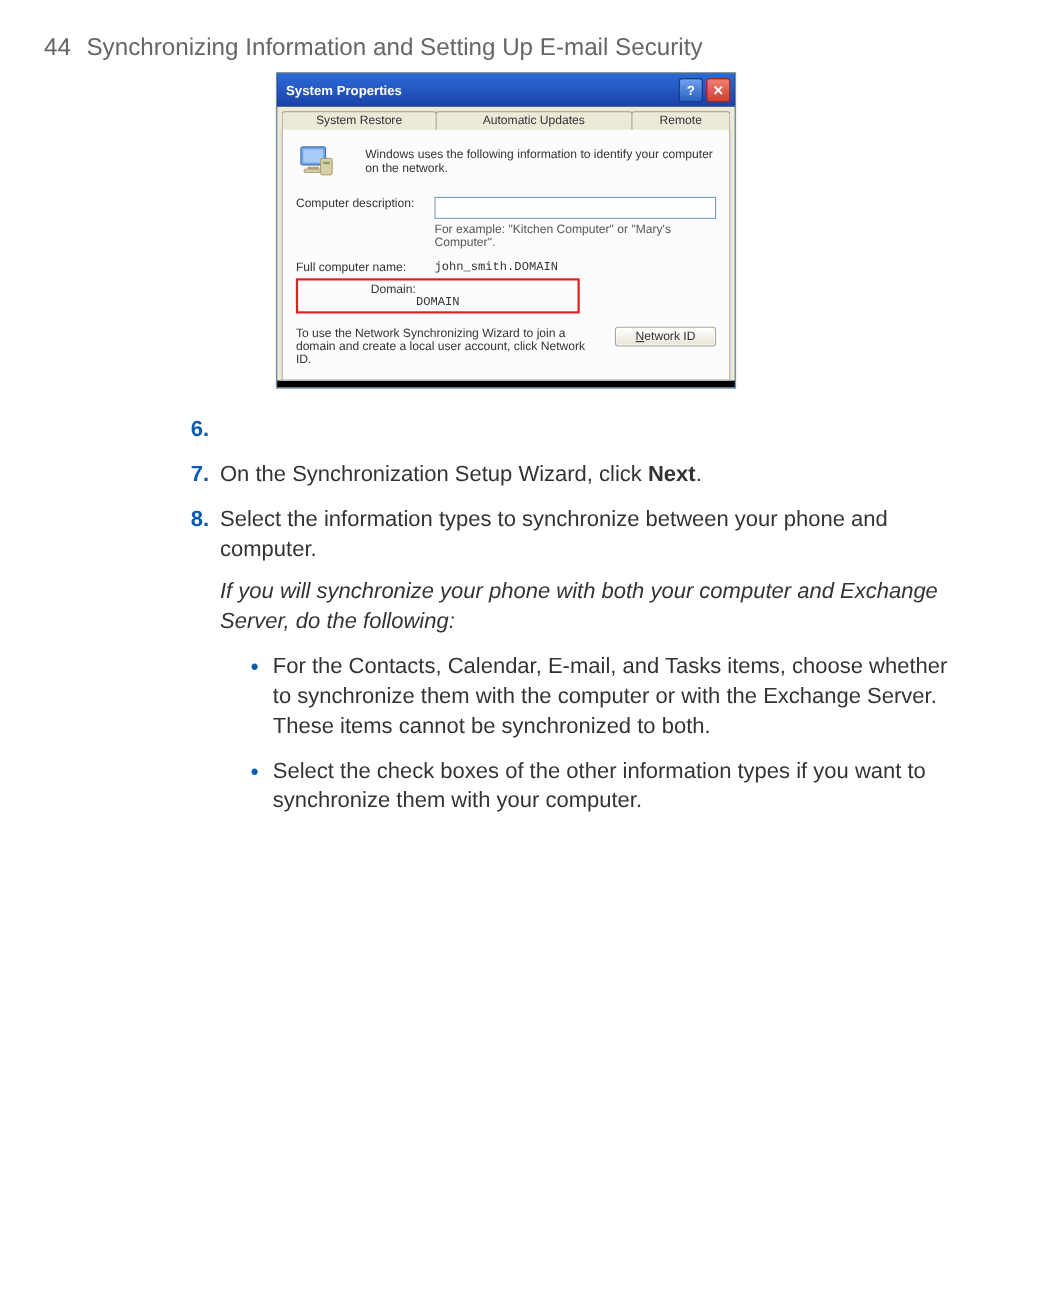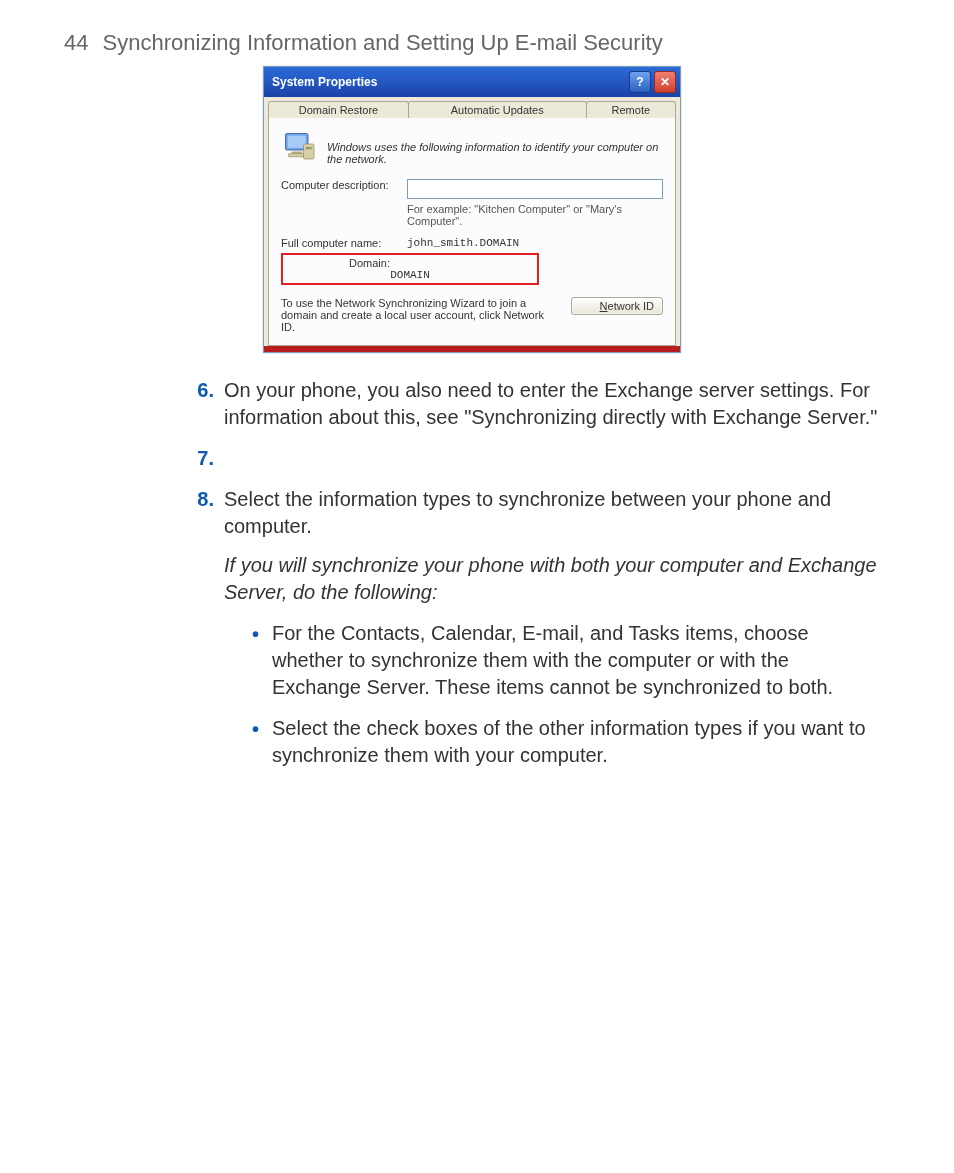--- a/index.html
+++ b/index.html
@@ -12,7 +12,6 @@
   }
   .page {
     padding: 30px 74px 30px 40px;
-    margin-left: 24px;
   }
   .page-header {
     font-size: 22px;

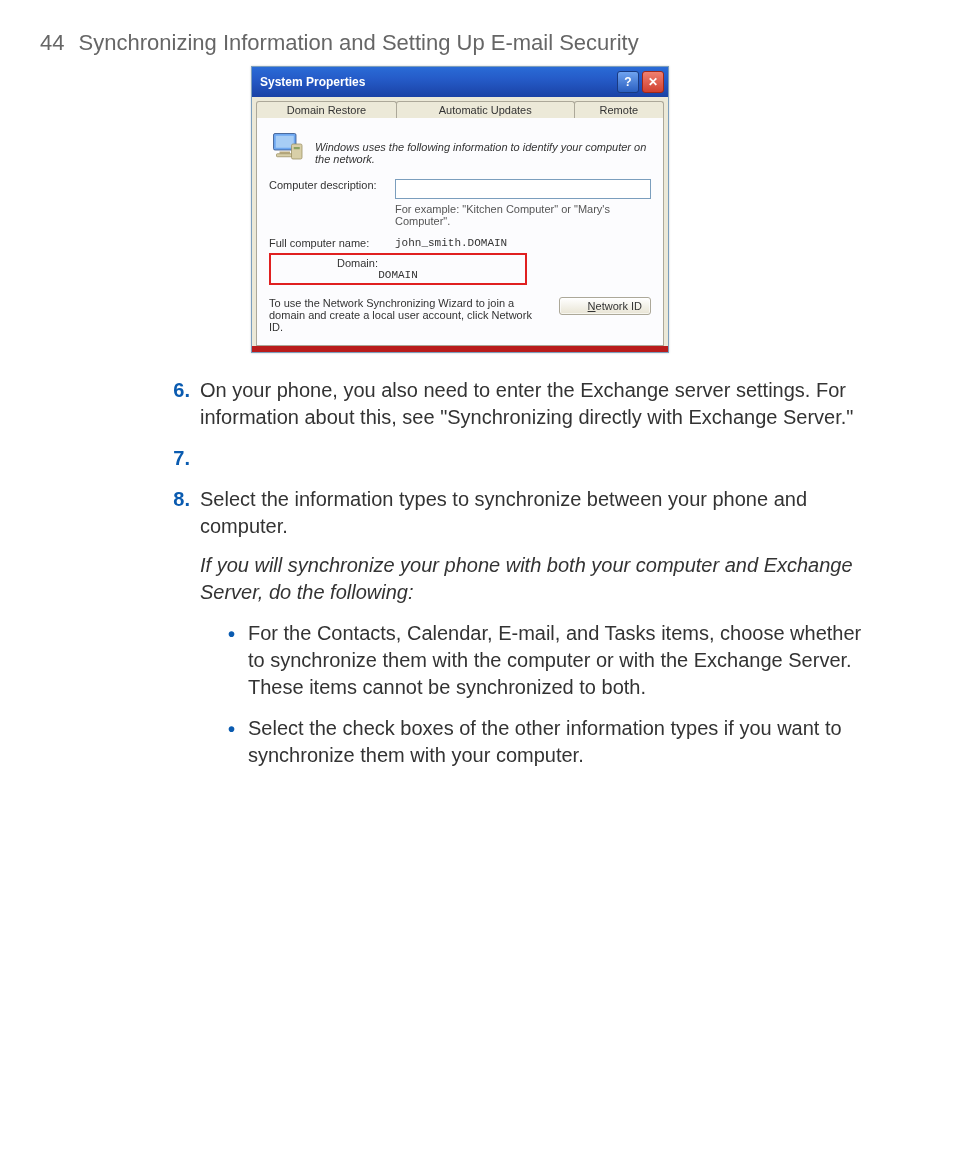--- a/index.html
+++ b/index.html
@@ -31,7 +31,7 @@
     font-family: Tahoma, Arial, sans-serif;
     font-size: 11px;
     color: #333;
-    background: #b91c1c;
+    background: #000000;
     box-shadow: 0 0 2px rgba(0,0,0,0.2);
   }
   .titlebar {

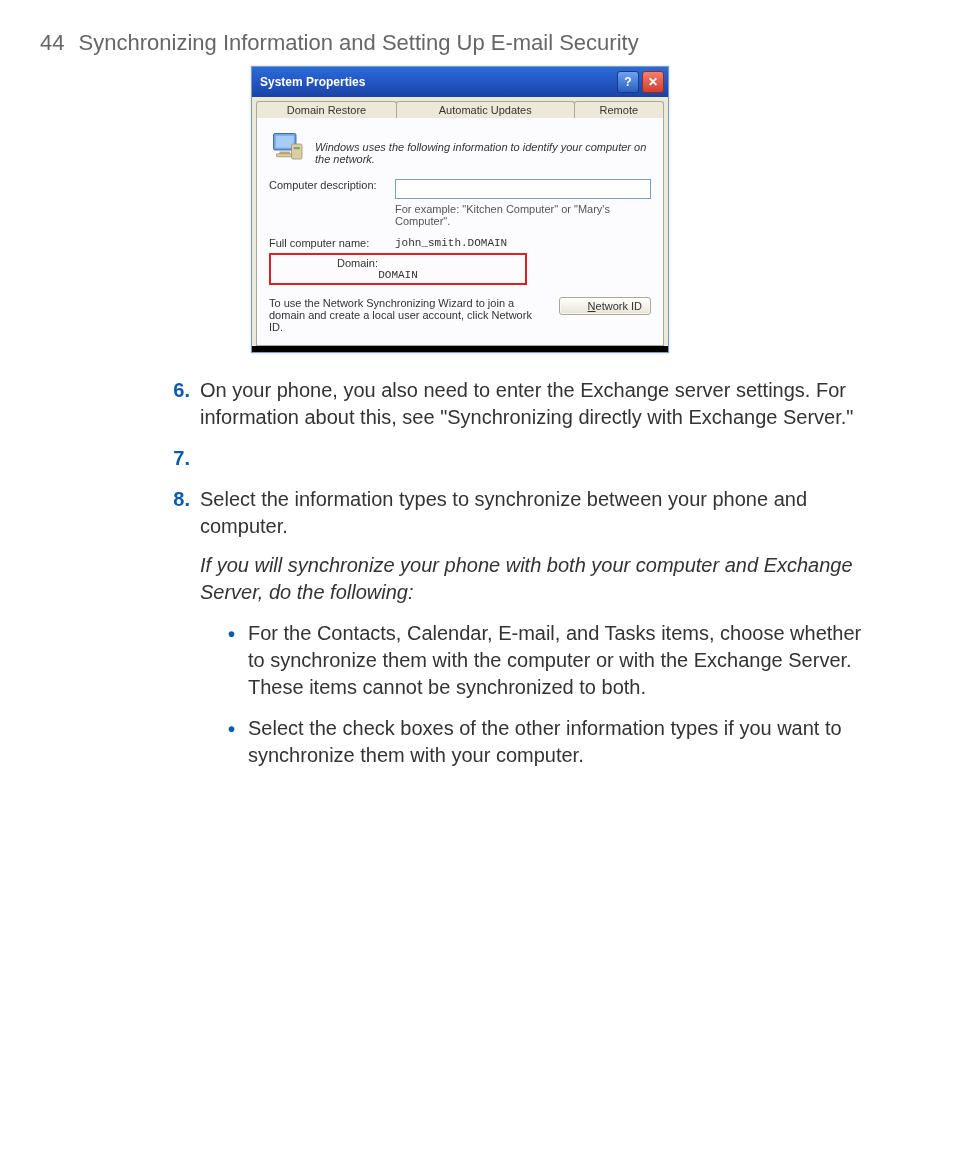--- a/index.html
+++ b/index.html
@@ -235,7 +235,7 @@
 
       <div class="tab-area">
         <div class="tabs-row row1">
-          <div class="tab" style="flex:1.1"><span>Domain Restore</span></div>
+          <div class="tab" style="flex:1.1"><span>System Restore</span></div>
           <div class="tab" style="flex:1.4"><span>Automatic Updates</span></div>
           <div class="tab" style="flex:0.7"><span>Remote</span></div>
         </div>

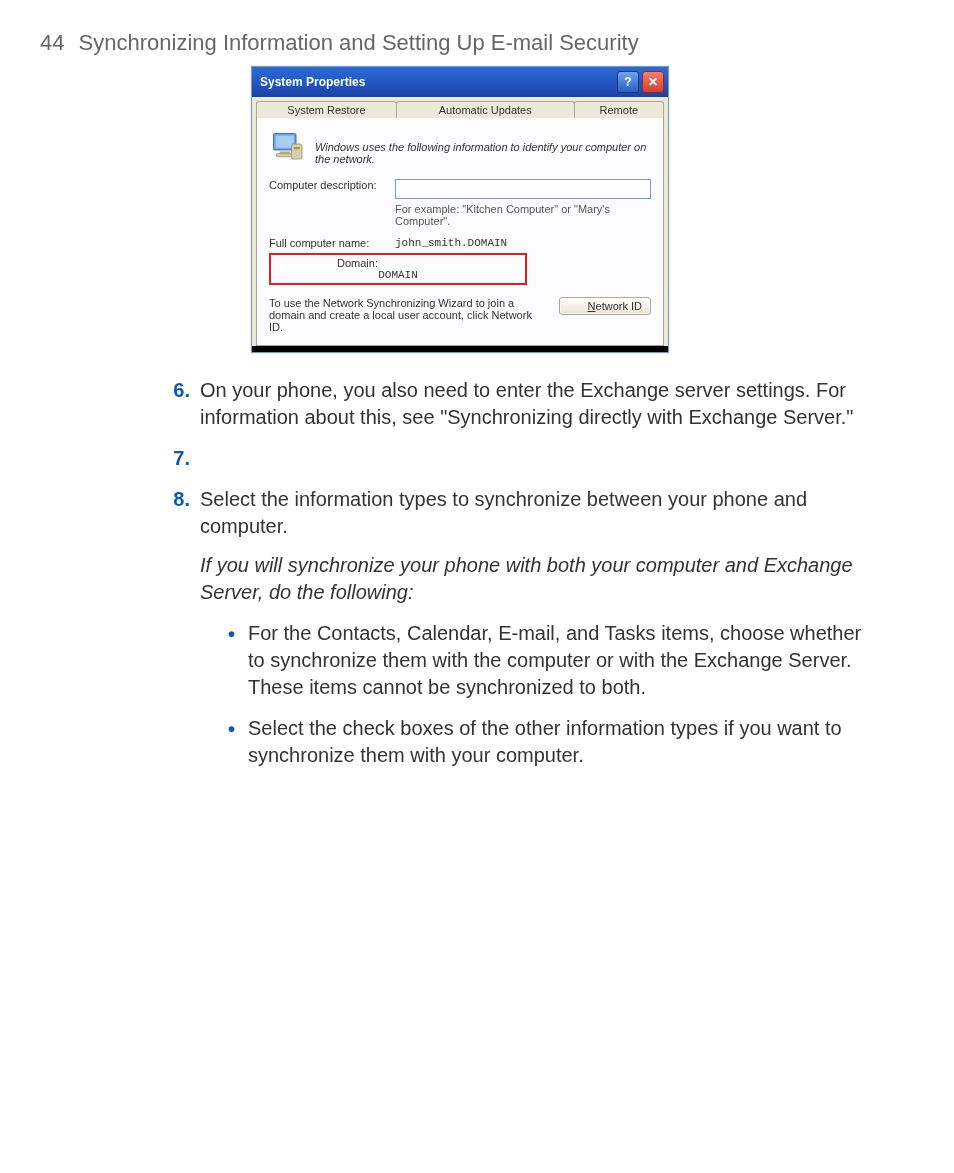--- a/index.html
+++ b/index.html
@@ -100,10 +100,9 @@
   }
   .intro-row {
     display: flex;
-    align-items: flex-end;
-    gap: 10px;
+    align-items: center;
+    gap: 27px;
     margin-bottom: 14px;
-    font-style: italic;
   }
   .icon-monitor {
     width: 36px; height: 36px;

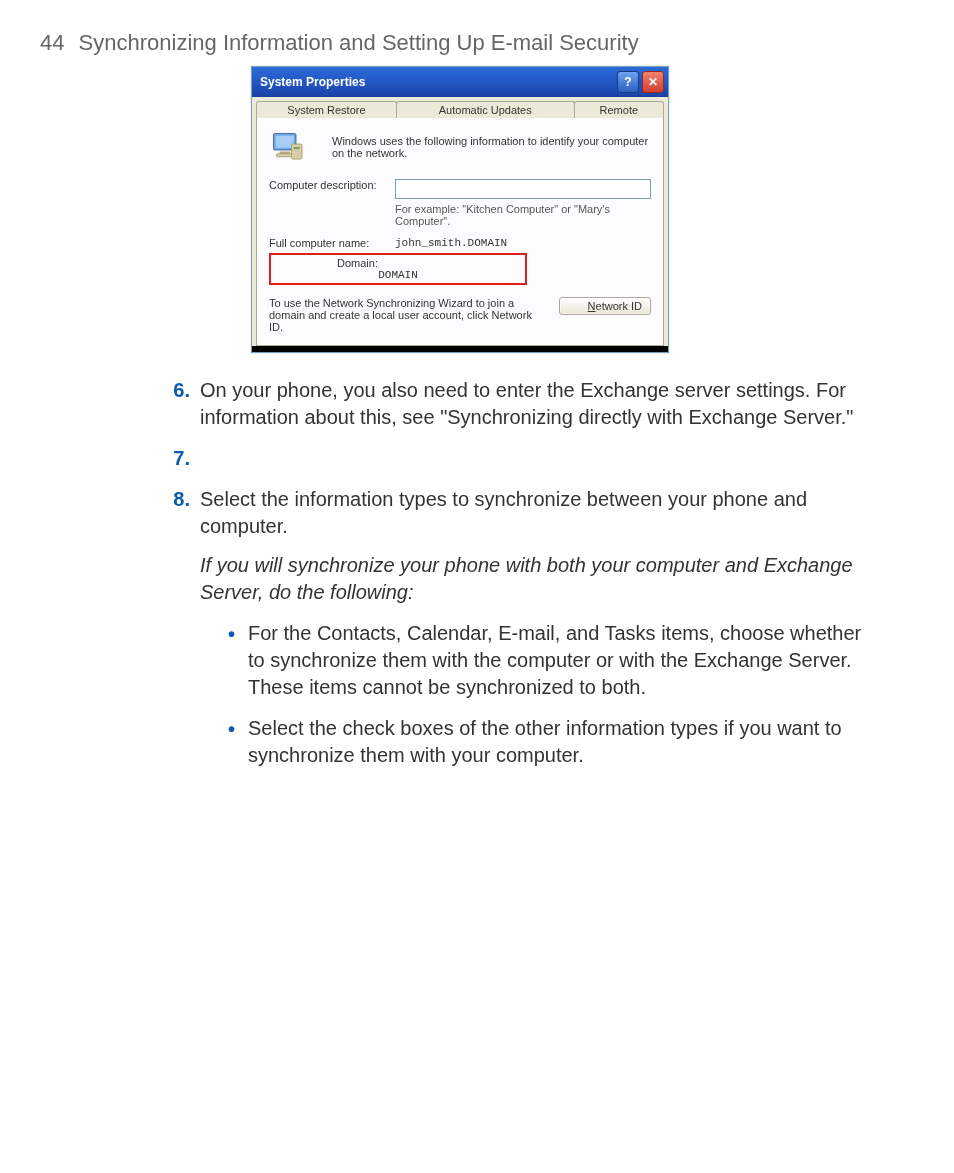--- a/index.html
+++ b/index.html
@@ -162,7 +162,7 @@
     border-radius: 3px;
     padding: 2px 8px;
     min-width: 74px;
-    text-align: right;
+    text-align: center;
     font-size: 11px;
     font-family: Tahoma, Arial, sans-serif;
     white-space: nowrap;

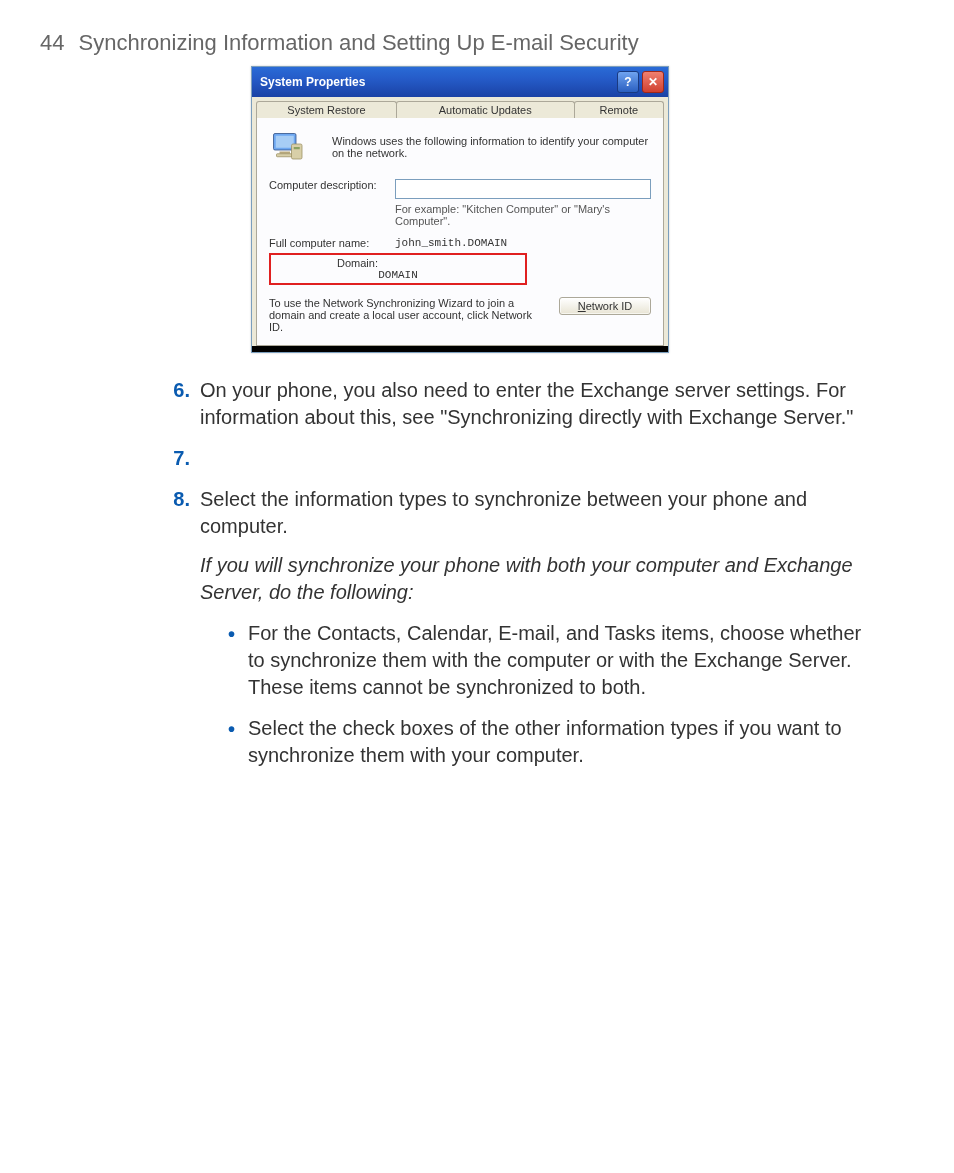--- a/index.html
+++ b/index.html
@@ -283,7 +283,6 @@
   <div class="instructions">
     <div class="step">
       <div class="step-num">6.</div>
-      <div class="step-body">On your phone, you also need to enter the Exchange server settings. For information about this, see "Synchronizing directly with Exchange Server."</div>
     </div>
 
     <div class="step">

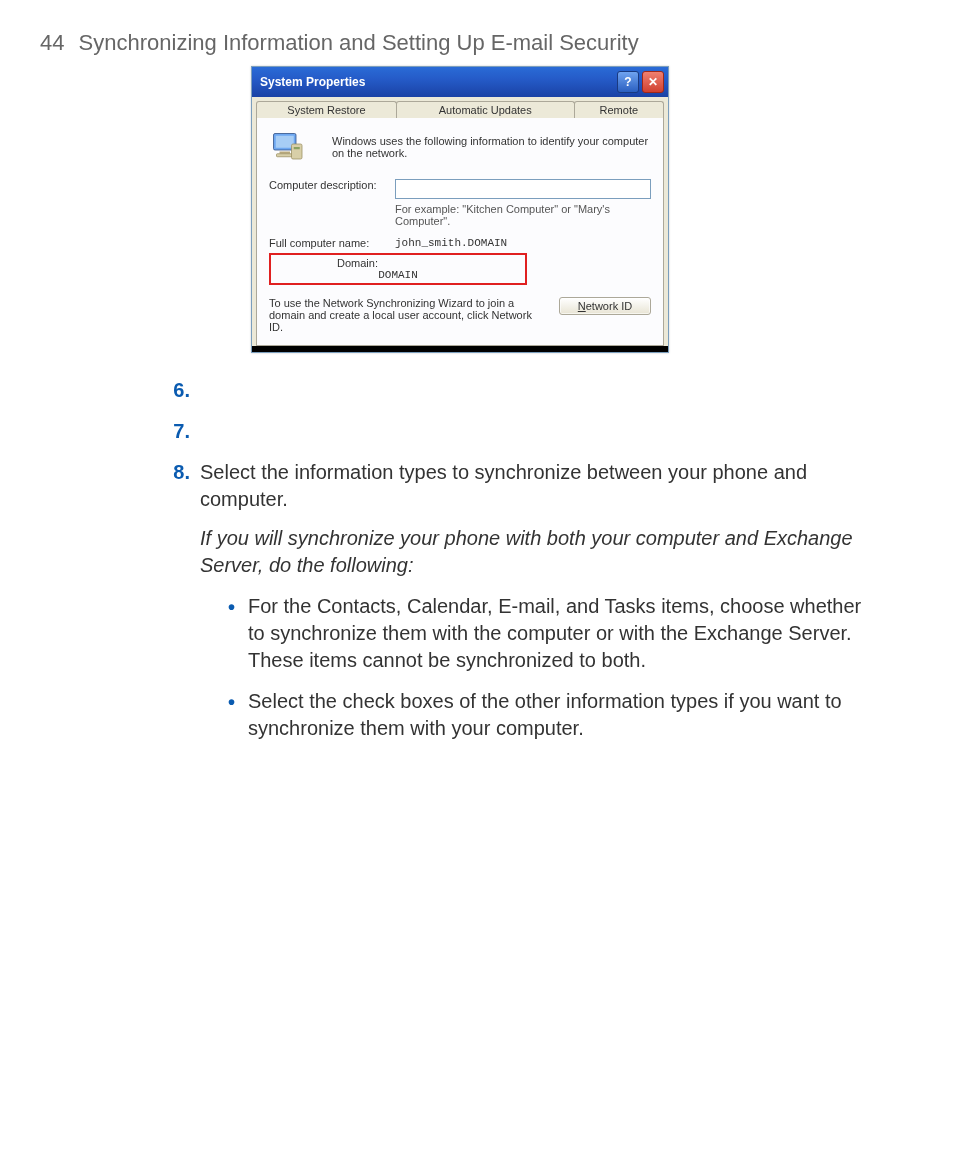--- a/index.html
+++ b/index.html
@@ -287,6 +287,9 @@
 
     <div class="step">
       <div class="step-num">7.</div>
+      <div class="step-body">
+        <span>On the Synchronization Setup Wizard, click </span><span class="bold">Next</span><span>.</span>
+      </div>
     </div>
 
     <div class="step">

